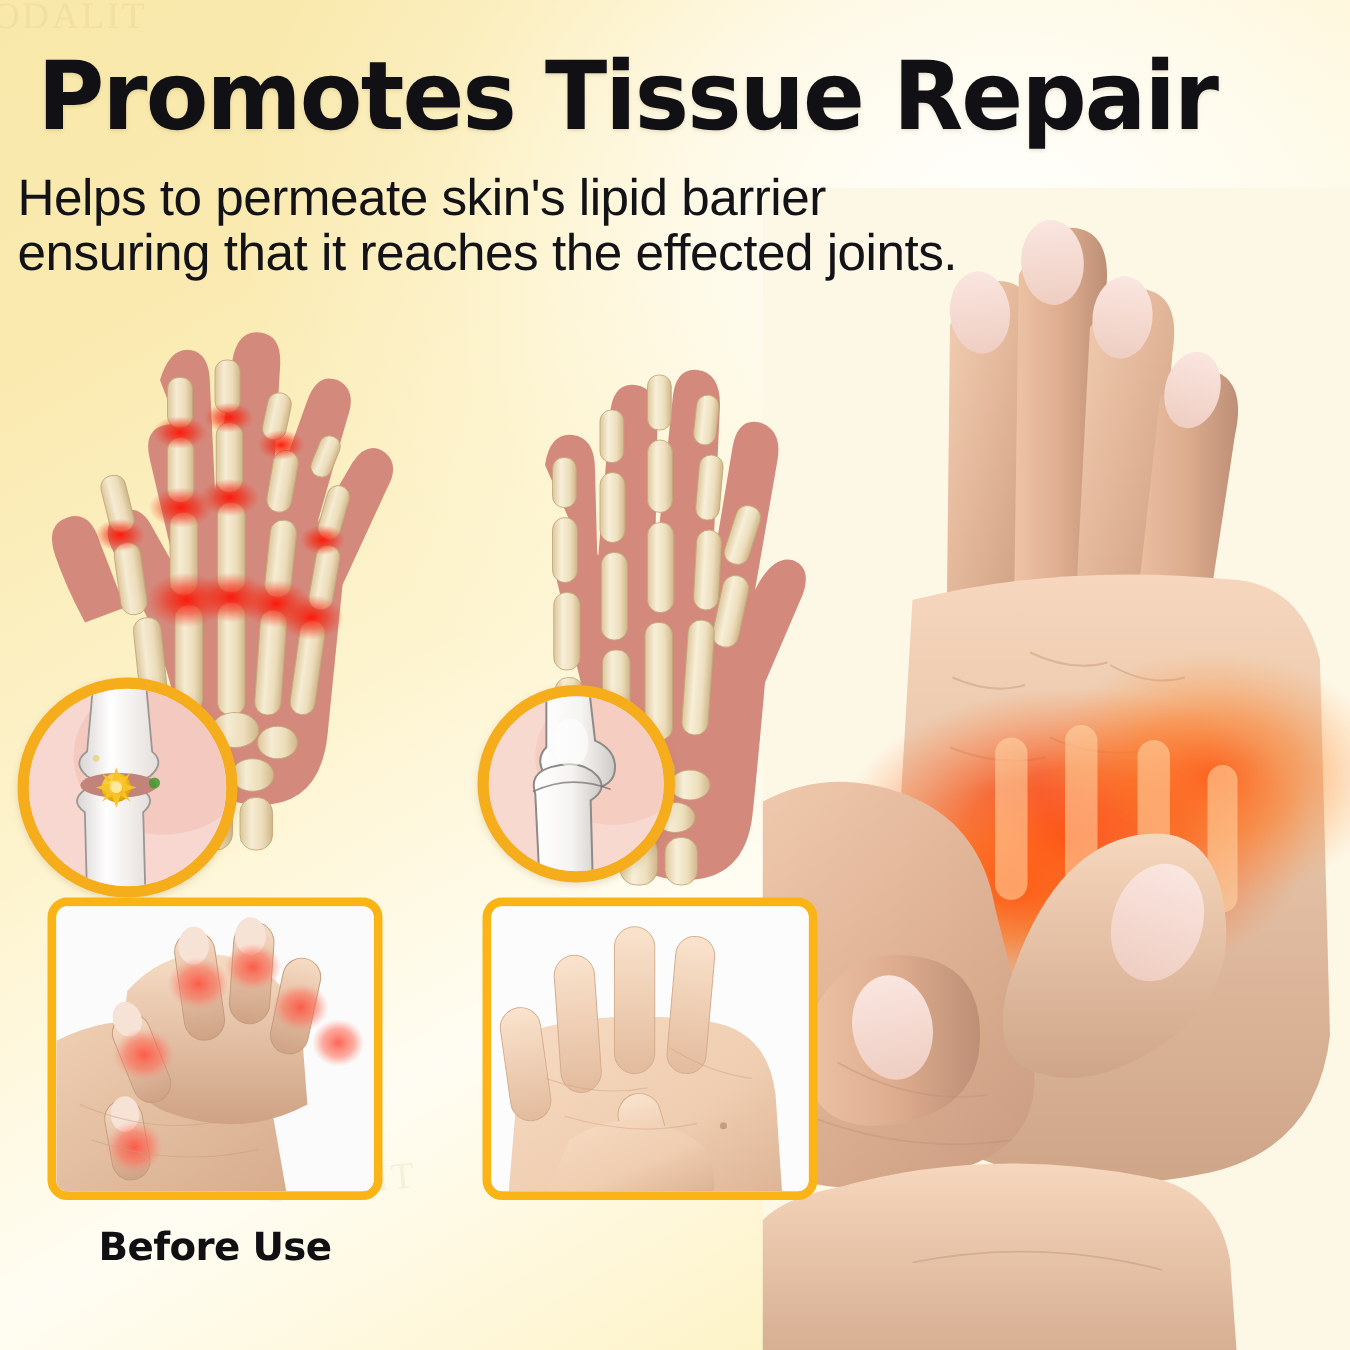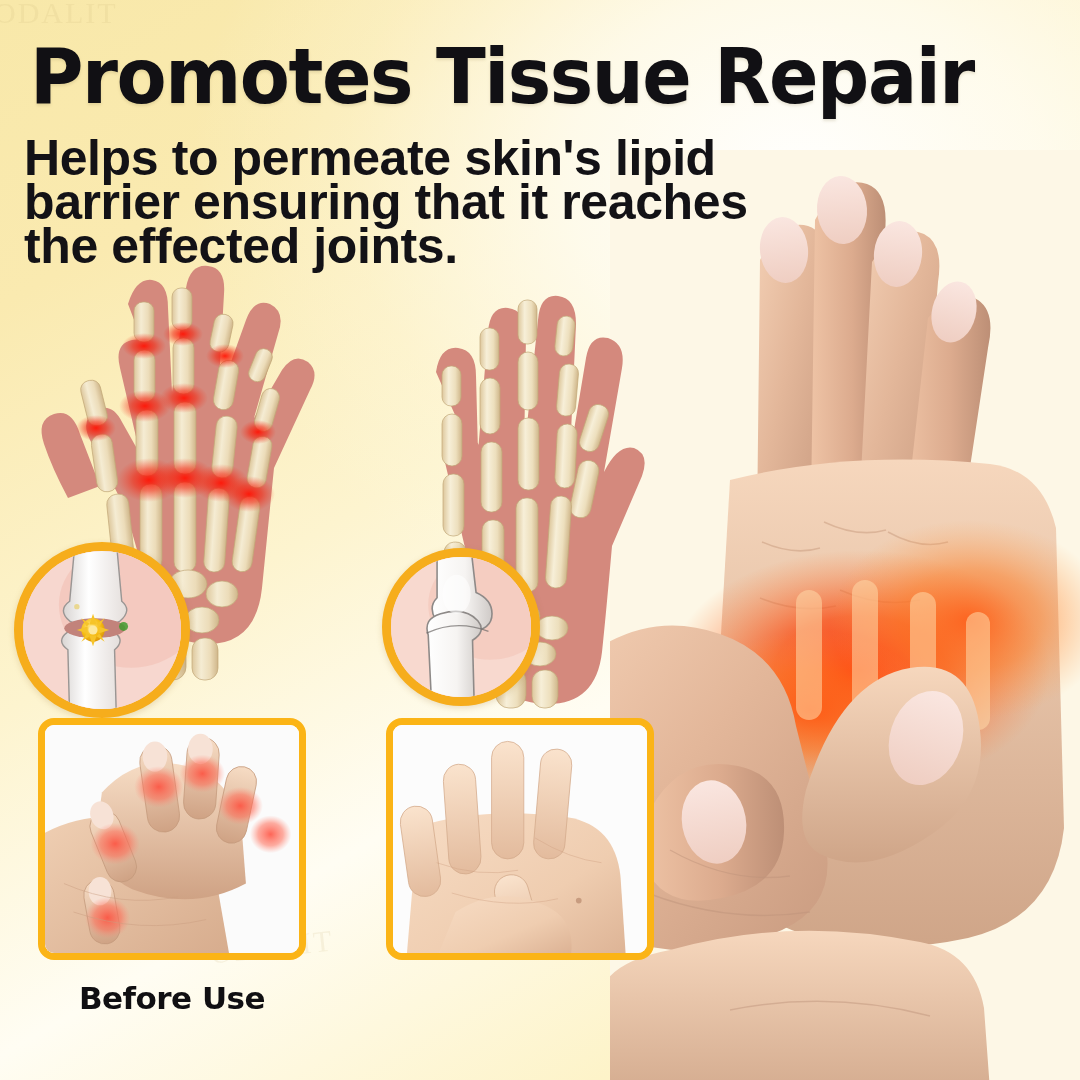--- a/index.html
+++ b/index.html
@@ -28,9 +28,9 @@
     text-shadow:0 2px 3px rgba(130,110,60,.18);
   }
   .subhead{
-    position:absolute;left:24px;top:136px;width:780px;
+    position:absolute;left:14px;top:136px;width:780px;
     font-family:"Liberation Sans", sans-serif;
-    font-weight:700;font-size:50px;line-height:44px;color:#131216;
+    font-weight:400;font-size:41px;line-height:44px;color:#131216;
     letter-spacing:-.4px;
   }
 

